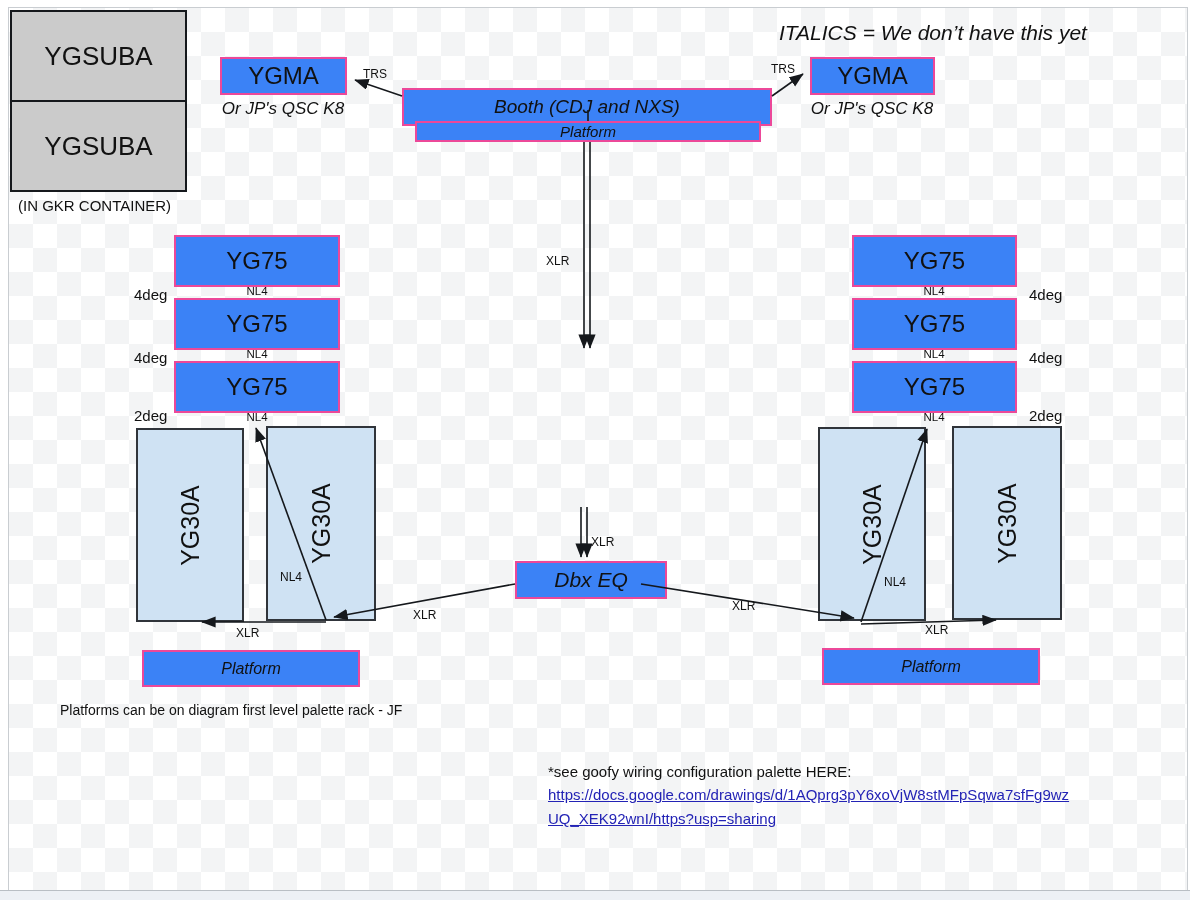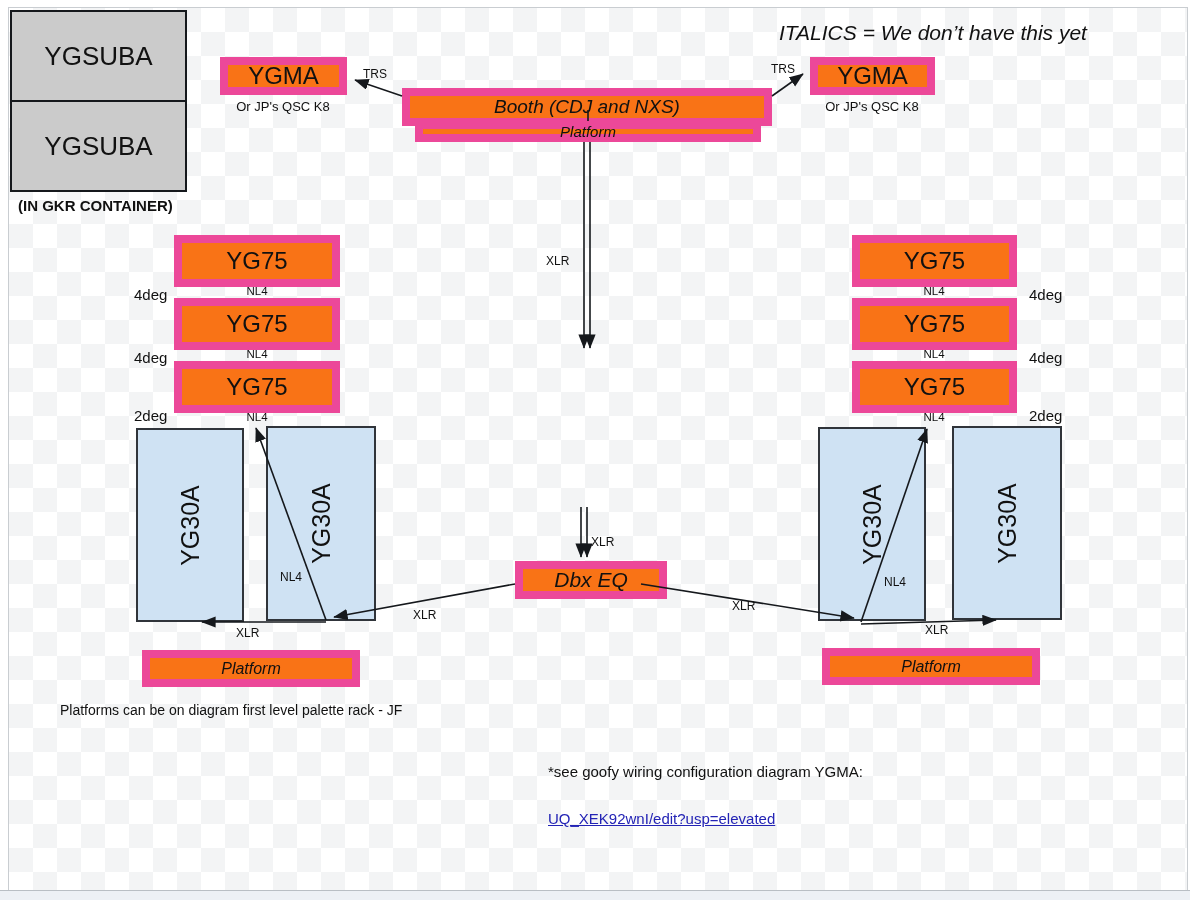--- a/index.html
+++ b/index.html
@@ -11,7 +11,7 @@
           background-size:48px 48px;border:1px solid #c9cdd1;}
   .bottom-strip{position:absolute;left:0;top:890px;width:1190px;height:10px;
                 background:#edf0f5;border-top:1px solid #b9bec4;}
-  .box{position:absolute;background:#f97316;border:8px solid #ec4899;
+  .box{position:absolute;background:#3b82f6;border:2px solid #ec4899;
        display:flex;flex-direction:column;align-items:center;justify-content:center;
        box-sizing:border-box;z-index:1;text-align:center;}
   .graybox{background:#cbcbcb;border:2px solid #15181c;}

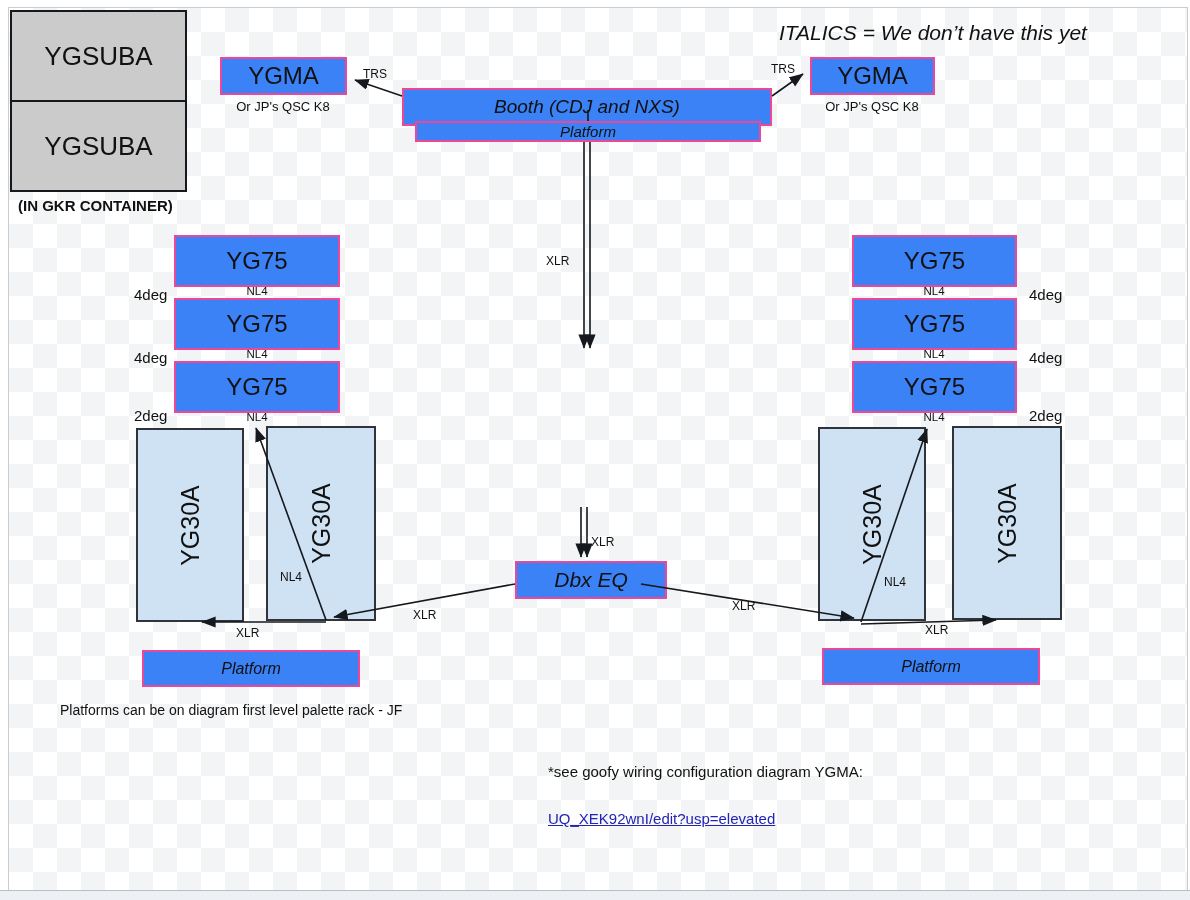--- a/index.html
+++ b/index.html
@@ -24,7 +24,7 @@
   .linkline{color:#2323b5;text-decoration:underline;cursor:pointer;}
   .f26{font-size:26px;} .f24{font-size:24px;} .f21{font-size:21px;}
   .f19{font-size:19px;} .f16{font-size:16px;} .f15{font-size:15px;}
-  .f14{font-size:14px;} .f13{font-size:13px;} .f12{font-size:12px;} .f11{font-size:11.5px;}
+  .f14{font-size:14px;} .f13{font-size:17px;font-style:italic;} .f12{font-size:12px;} .f11{font-size:11.5px;}
 </style>
 </head>
 <body>

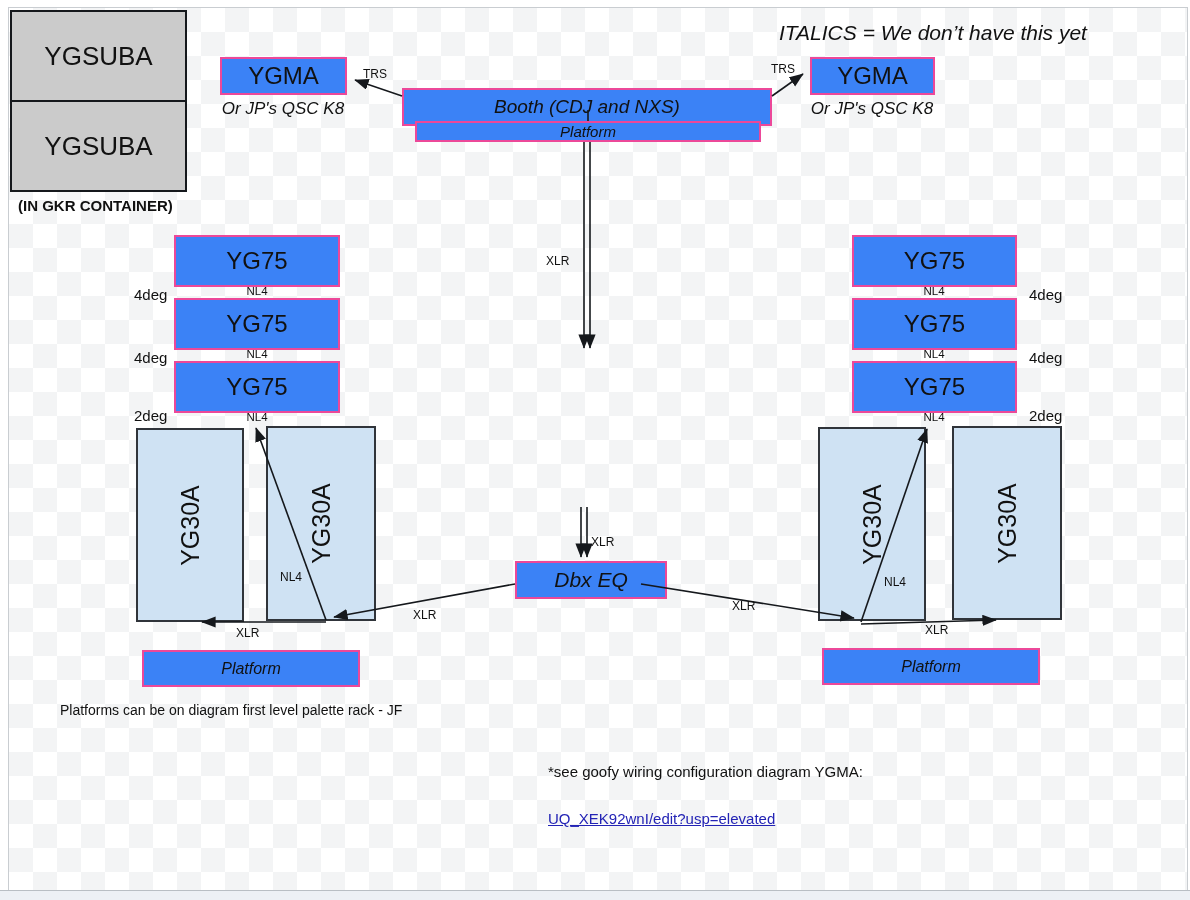--- a/index.html
+++ b/index.html
@@ -60,7 +60,7 @@
   <div class="box graybox f26" style="left:10px;top:100px;width:177px;height:92px;">
       <span>YGSUBA</span>
     </div>
-  <div class="lbl f15" style="left:18px;top:198px;font-weight:bold;">(IN GKR CONTAINER)</div>
+  <div class="lbl f15" style="left:18px;top:198px;">(IN GKR CONTAINER)</div>
 
   <div class="lbl it f21" style="left:779px;top:21px;">ITALICS = We don’t have this yet</div>
 

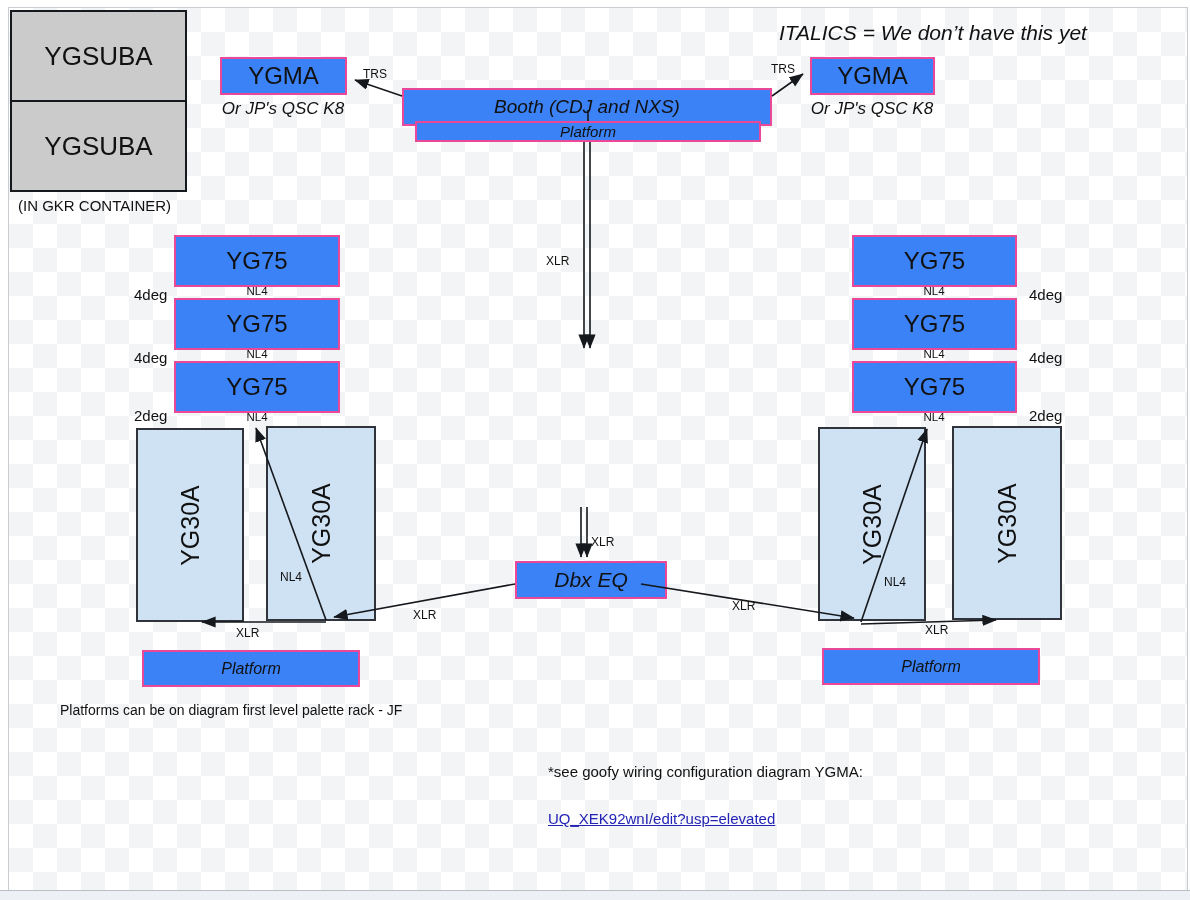--- a/index.html
+++ b/index.html
@@ -147,7 +147,7 @@
     </div>
 
   <div class="lbl f14" style="left:60px;top:703px;">Platforms can be on diagram first level palette rack - JF</div>
-  <div class="lbl f15" style="left:548px;top:764px;">*see goofy wiring configuration diagram YGMA:</div>
+  <div class="lbl f15" style="left:548px;top:764px;">*see goofy wiring configuration palette HERE:</div>
   <div class="lbl f15 linkline" style="left:548px;top:811px;">UQ_XEK92wnI/edit?usp=elevated</div>
 </div>
 

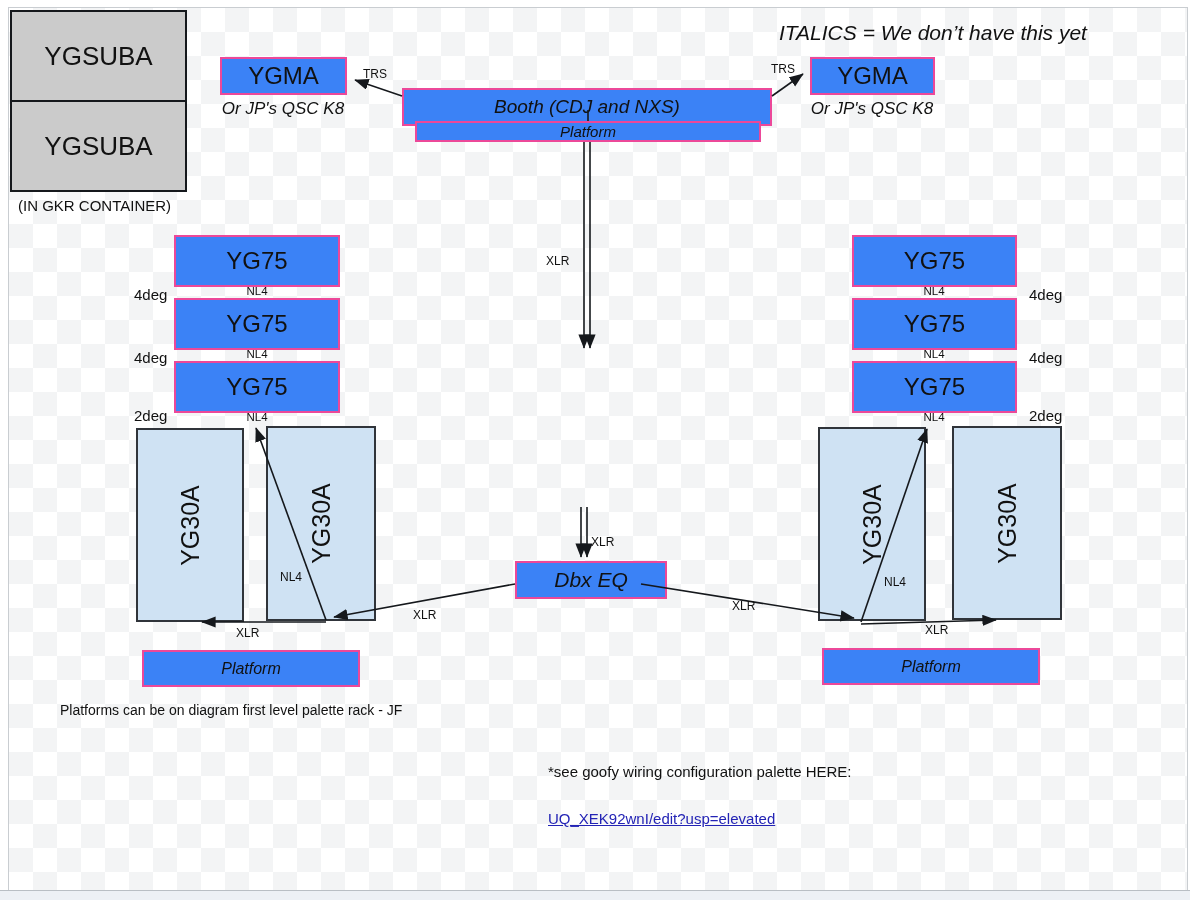--- a/index.html
+++ b/index.html
@@ -148,6 +148,7 @@
 
   <div class="lbl f14" style="left:60px;top:703px;">Platforms can be on diagram first level palette rack - JF</div>
   <div class="lbl f15" style="left:548px;top:764px;">*see goofy wiring configuration palette HERE:</div>
+  <div class="lbl f15 linkline" style="left:548px;top:787px;">https://docs.google.com/drawings/d/1AQprg3pY6xoVjW8stMFpSqwa7sfFg9wz</div>
   <div class="lbl f15 linkline" style="left:548px;top:811px;">UQ_XEK92wnI/edit?usp=elevated</div>
 </div>
 

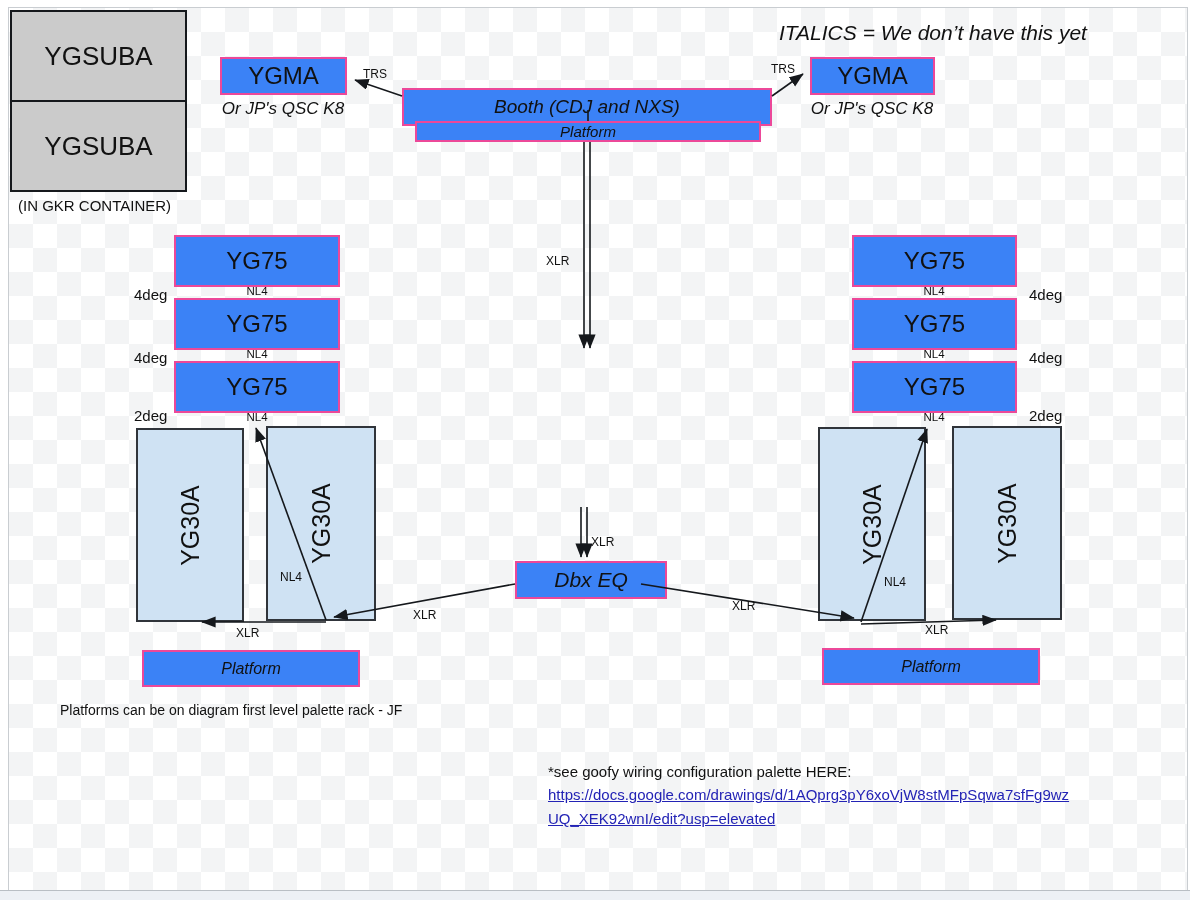--- a/index.html
+++ b/index.html
@@ -149,7 +149,7 @@
   <div class="lbl f14" style="left:60px;top:703px;">Platforms can be on diagram first level palette rack - JF</div>
   <div class="lbl f15" style="left:548px;top:764px;">*see goofy wiring configuration palette HERE:</div>
   <div class="lbl f15 linkline" style="left:548px;top:787px;">https://docs.google.com/drawings/d/1AQprg3pY6xoVjW8stMFpSqwa7sfFg9wz</div>
-  <div class="lbl f15 linkline" style="left:548px;top:811px;">UQ_XEK92wnI/edit?usp=elevated</div>
+  <div class="lbl f15 linkline" style="left:548px;top:811px;">UQ_XEK92wnI/https?usp=sharing</div>
 </div>
 
 </body></html>

